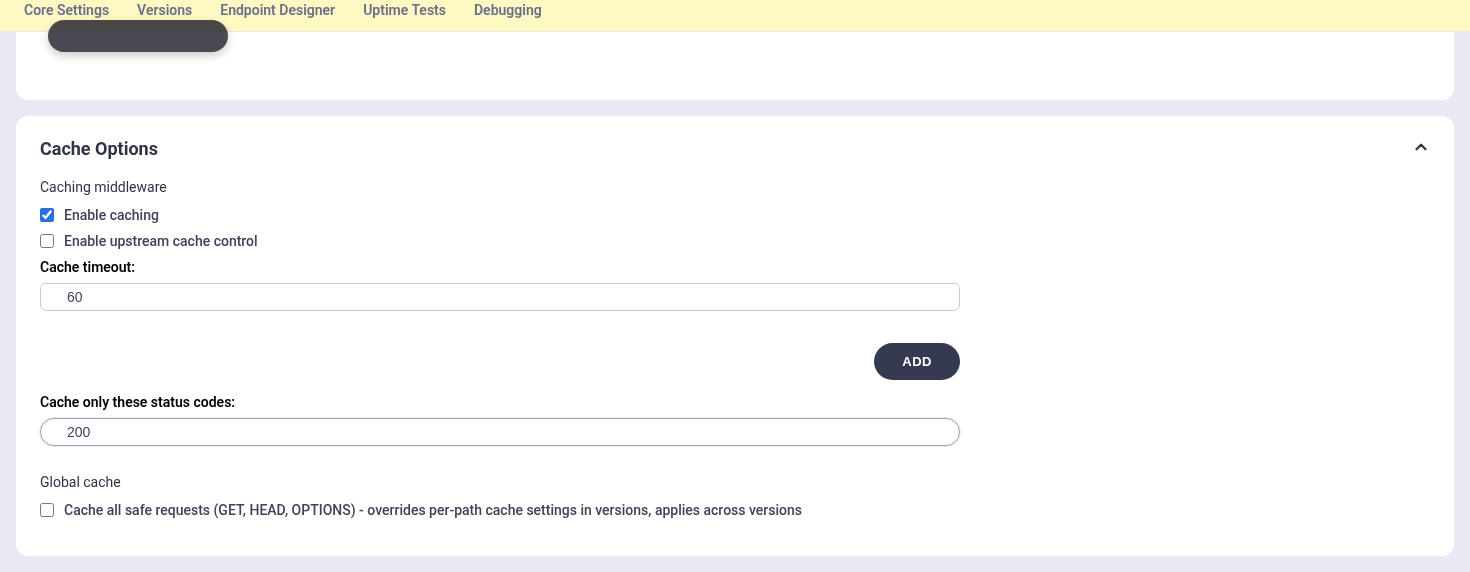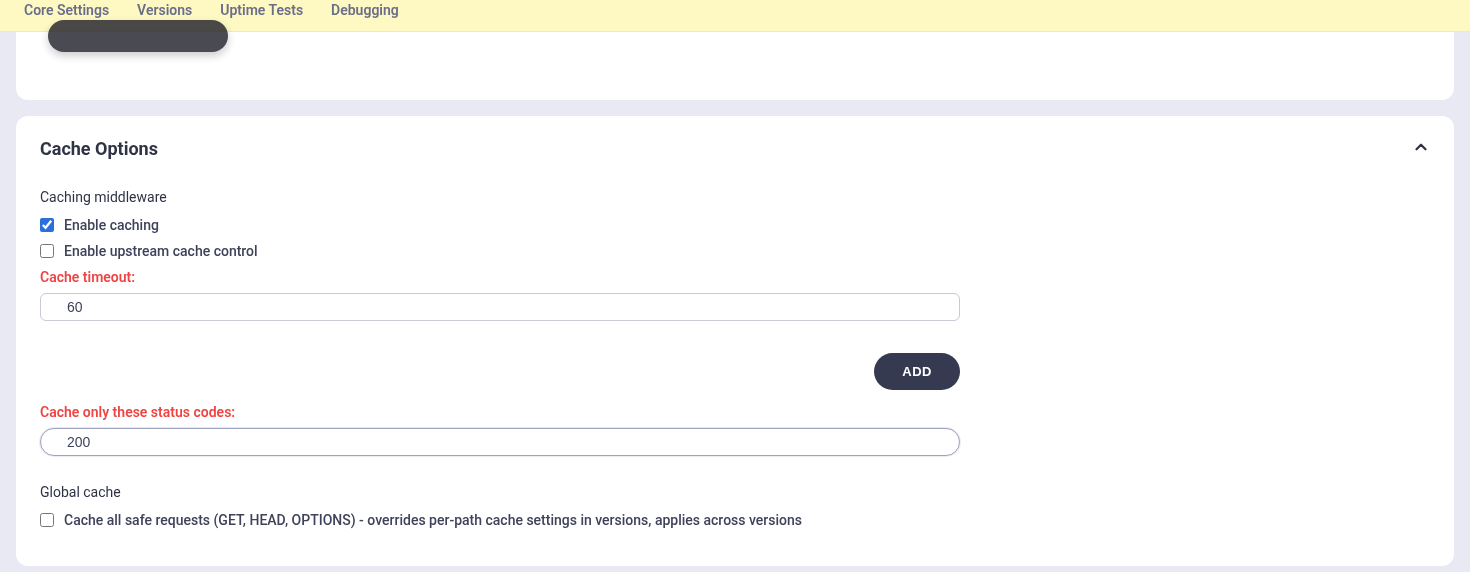--- a/index.html
+++ b/index.html
@@ -158,6 +158,7 @@
 <div class="tabs-bar" id="tabs-bar">
     <div class="tab-item">Core Settings</div>
     <div class="tab-item">Versions</div>
+    <div class="tab-item">Endpoint Designer</div>
     <div class="tab-item">Uptime Tests</div>
     <div class="tab-item">Debugging</div>
   </div>

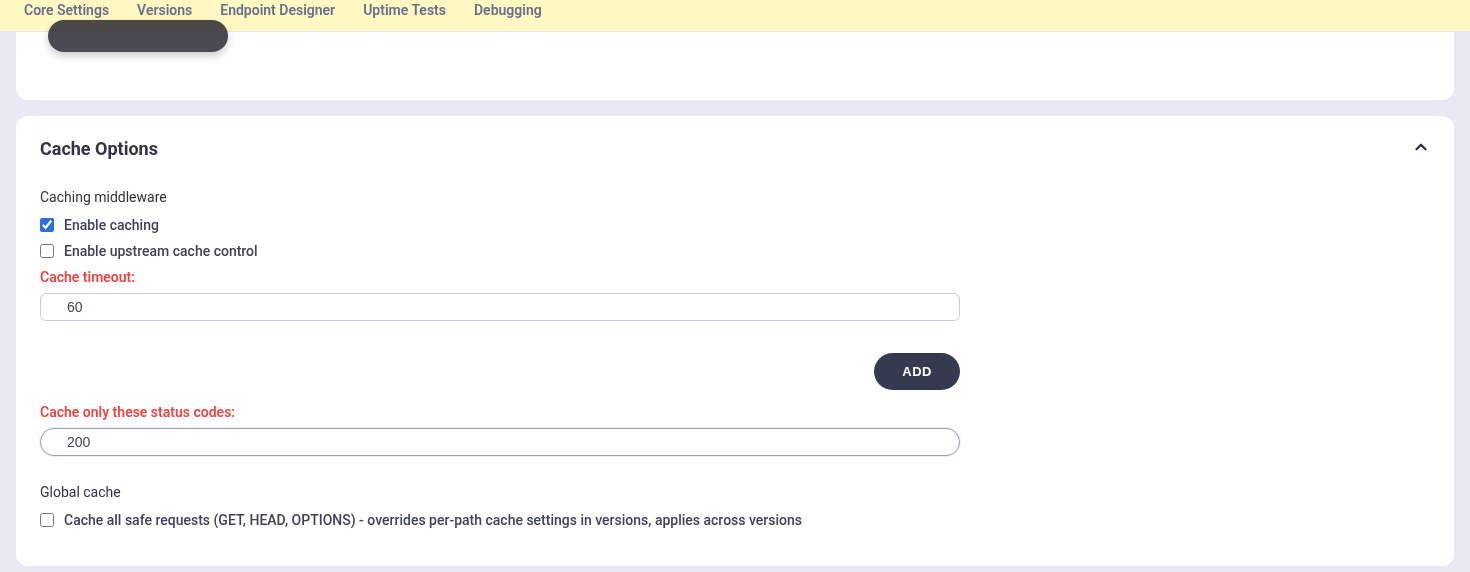--- a/index.html
+++ b/index.html
@@ -72,7 +72,7 @@
     display: flex;
     justify-content: space-between;
     align-items: center;
-    margin-bottom: 30px;
+    margin-bottom: 20px;
   }
   .panel-title {
     font-size: 18px;

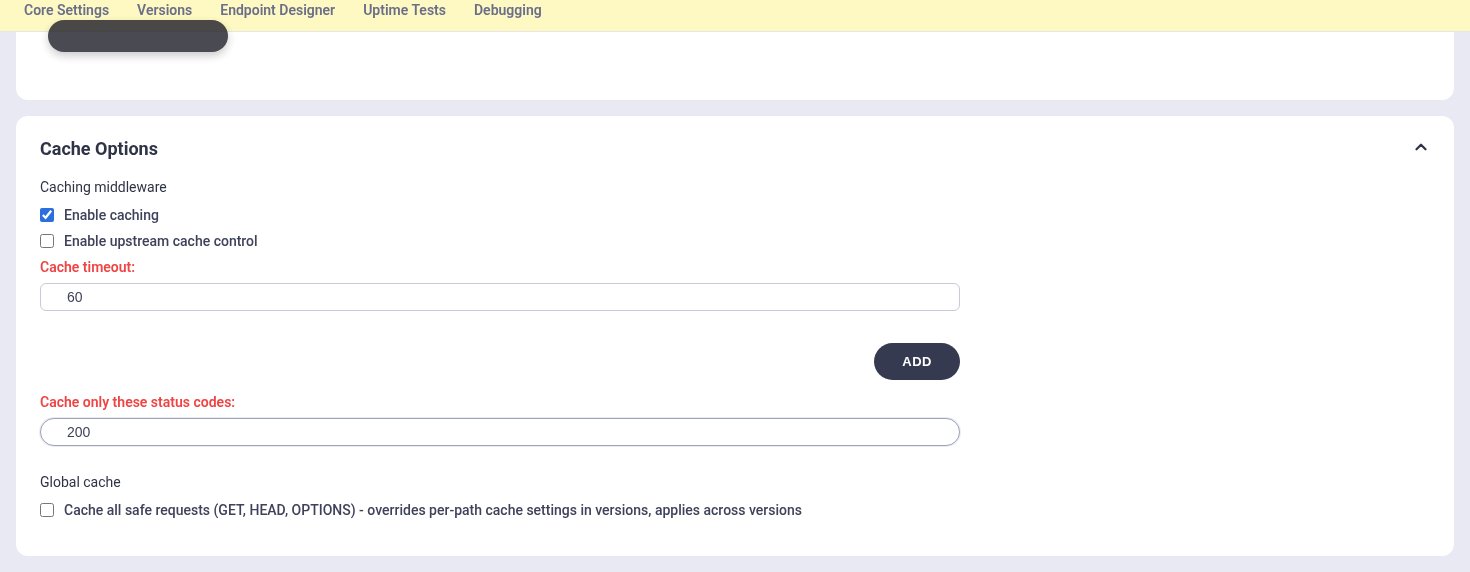--- a/index.html
+++ b/index.html
@@ -111,7 +111,7 @@
   .field-label {
     font-size: 14px;
     font-weight: 600;
-    color: #ef4444;
+    color: #000000;
     margin-top: 10px;
     margin-bottom: 8px;
   }

